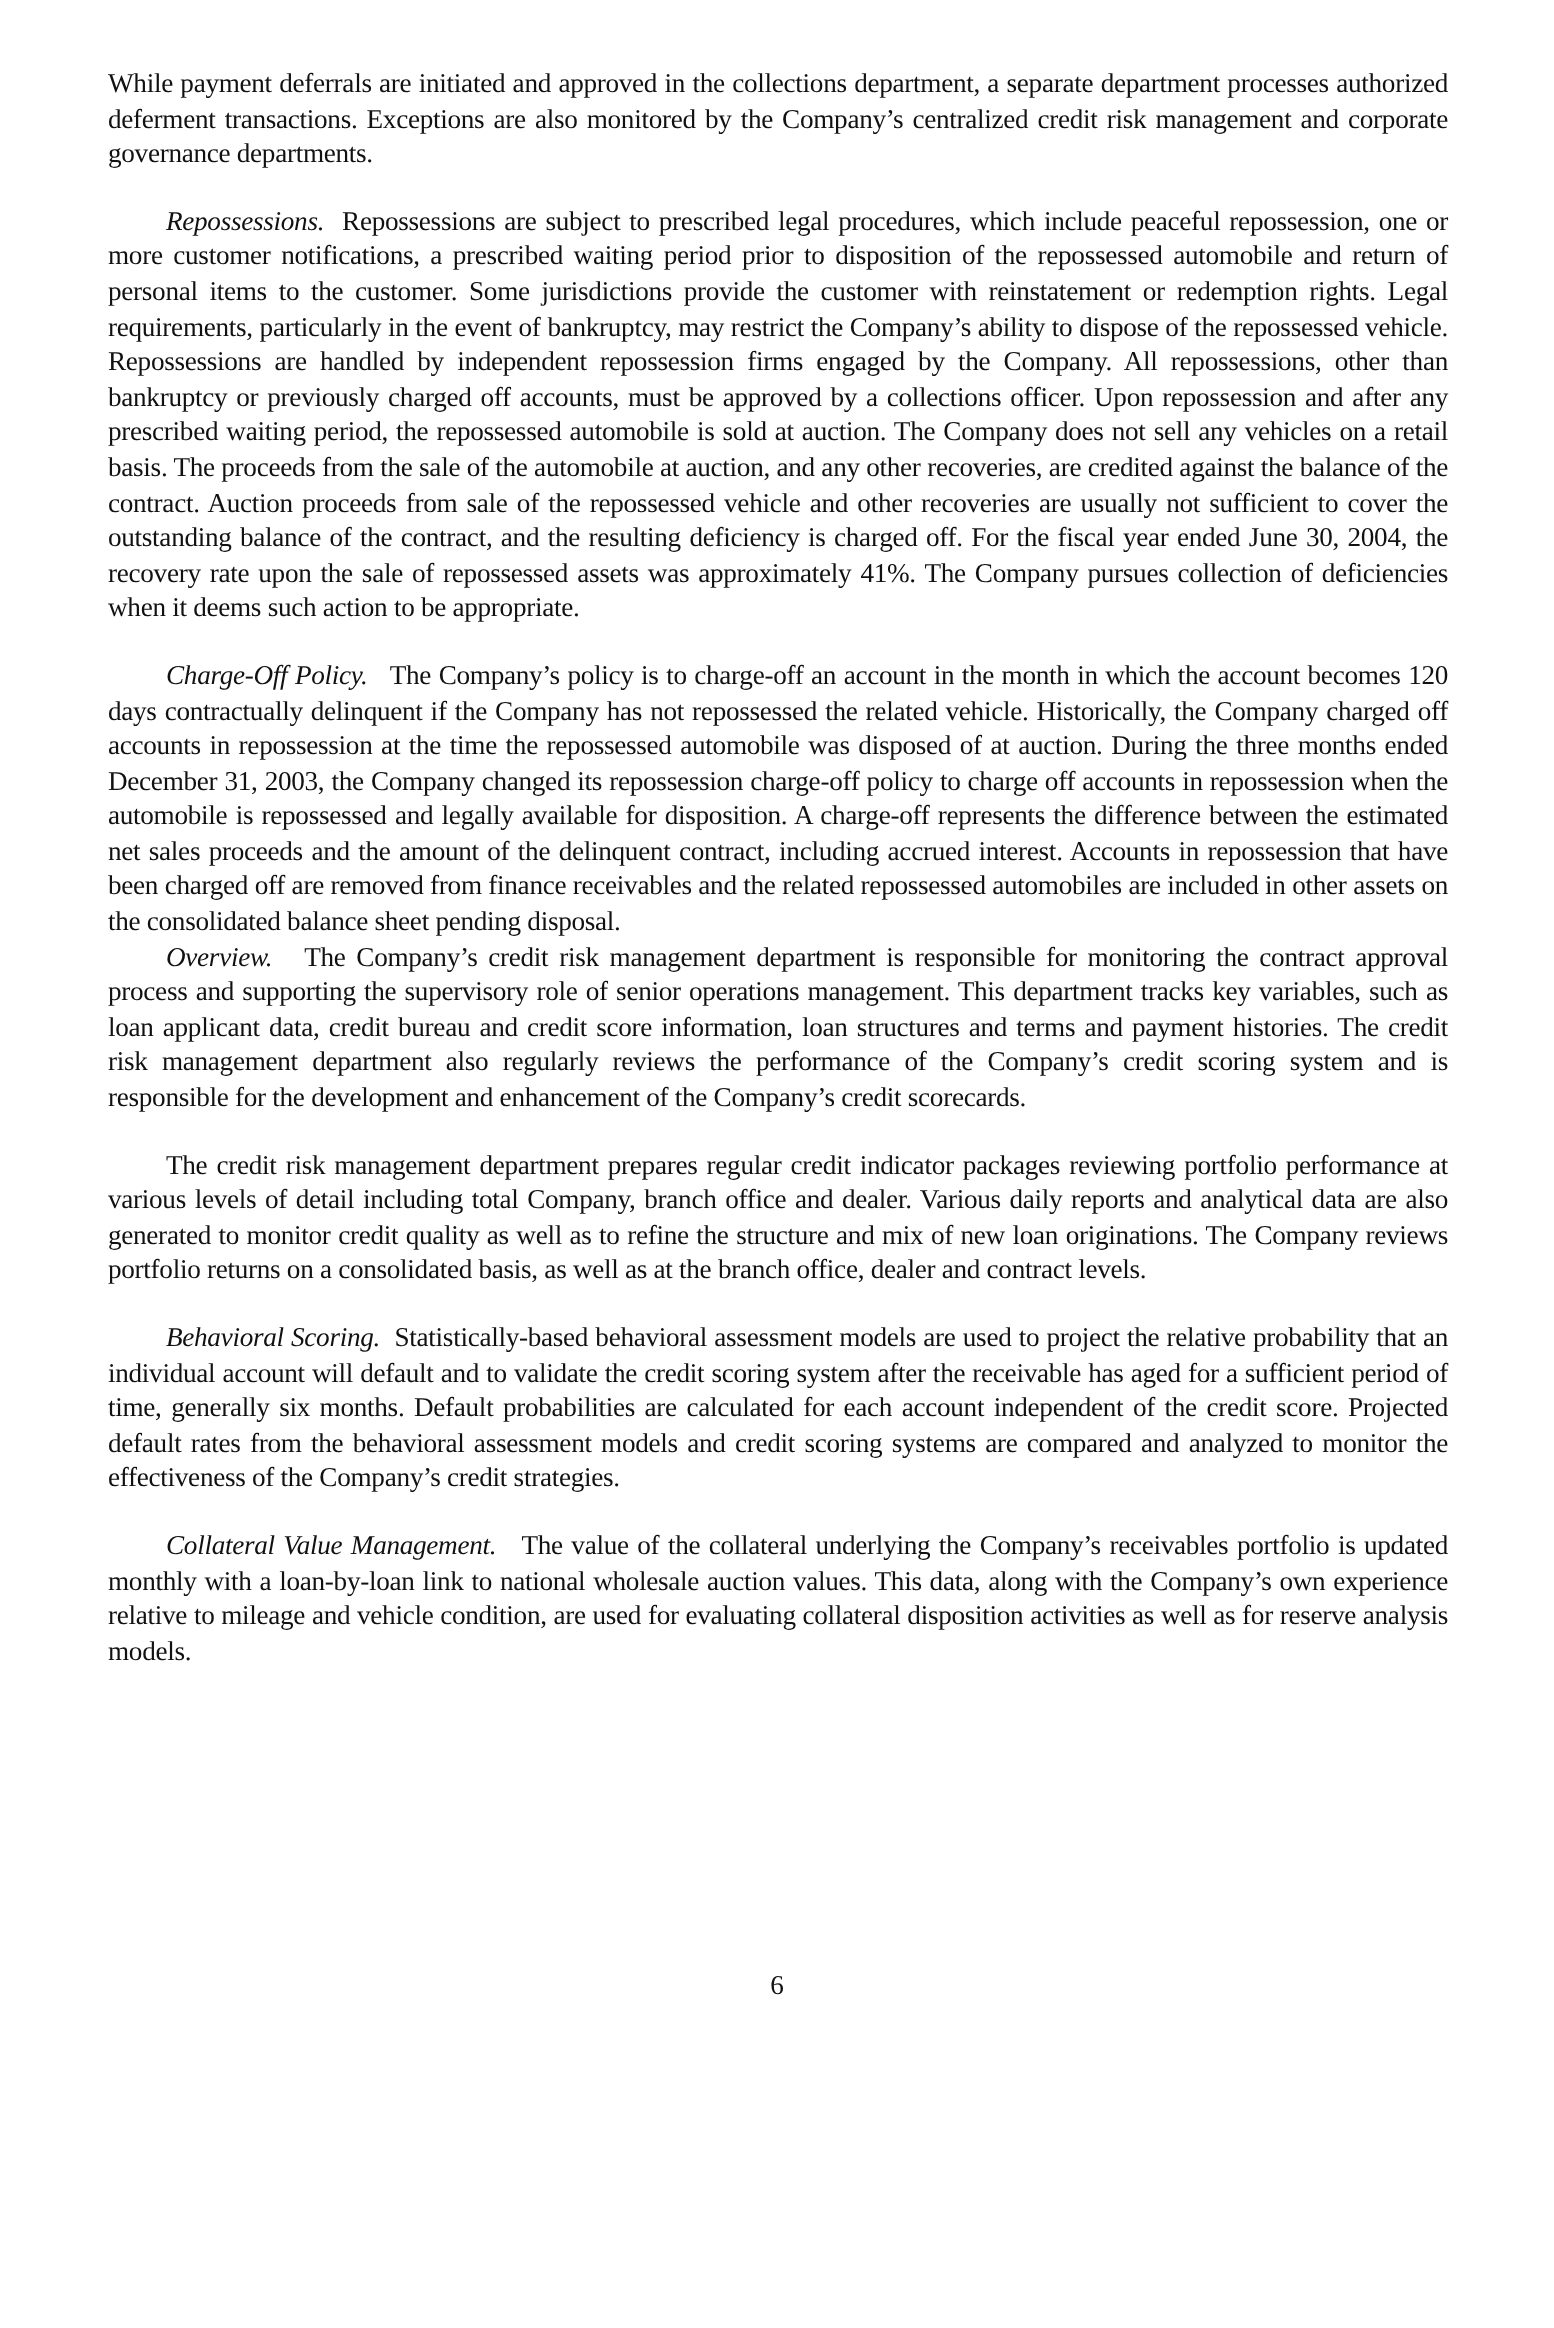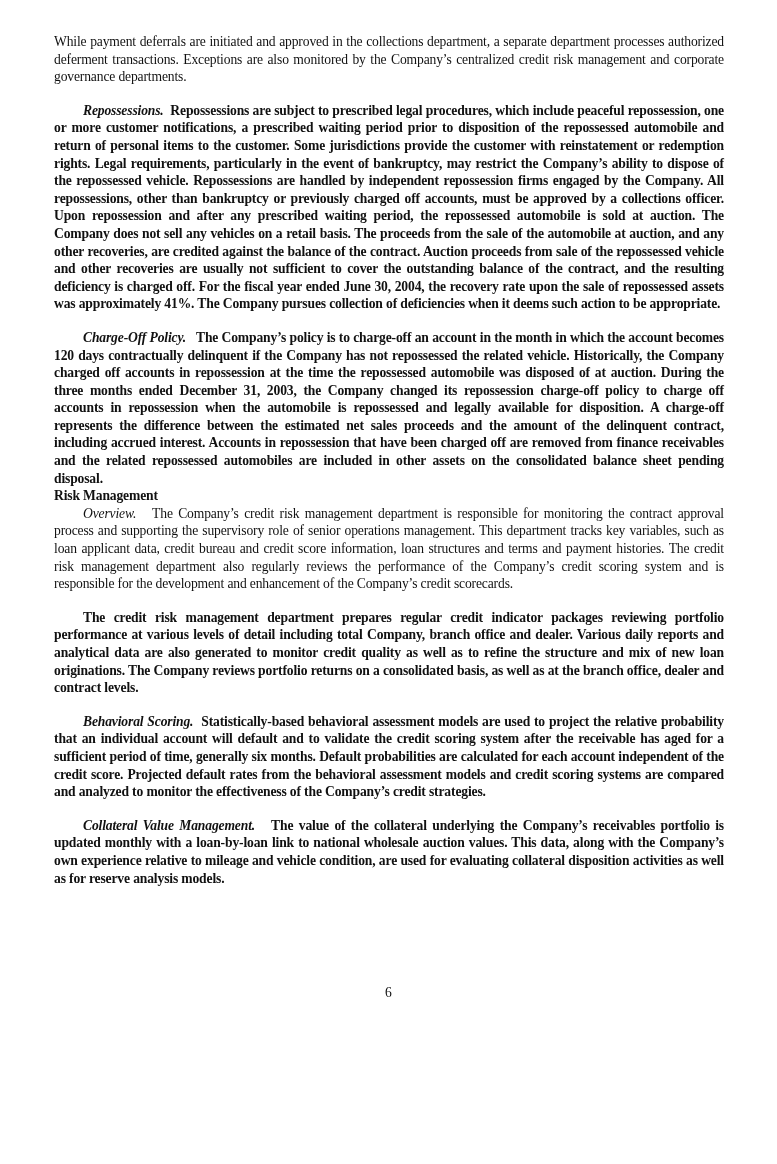--- a/index.html
+++ b/index.html
@@ -34,7 +34,6 @@
     }
     .gap {
       margin-top: 16px;
-      font-weight: bold;
     }
     .gap-lg {
       margin-top: 20px;

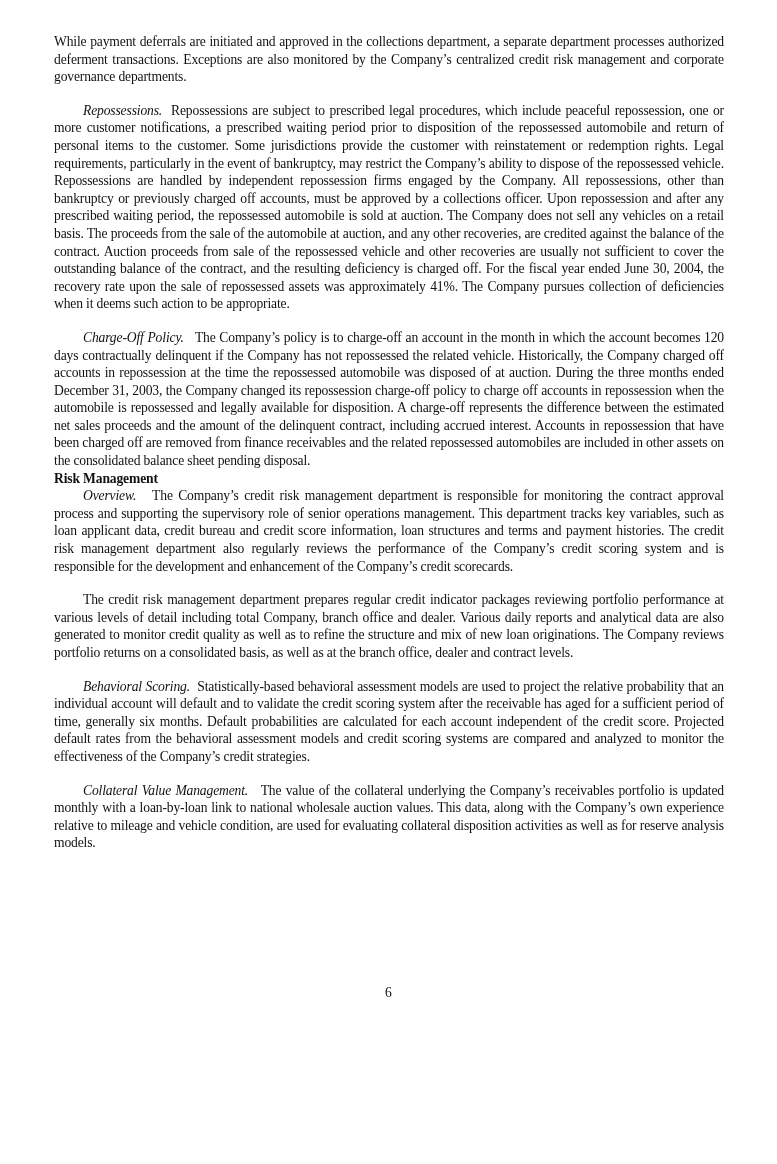--- a/index.html
+++ b/index.html
@@ -76,7 +76,6 @@
     <span class="lead">Charge-Off Policy.</span><span class="lead-sep">   </span><span>The Company’s policy is to charge-off an account in the month in which the account becomes 120 days contractually delinquent if the Company has not repossessed the related vehicle. Historically, the Company charged off accounts in repossession at the time the repossessed automobile was disposed of at auction. During the three months ended December 31, 2003, the Company changed its repossession charge-off policy to charge off accounts in repossession when the automobile is repossessed and legally available for disposition. A charge-off represents the difference between the estimated net sales proceeds and the amount of the delinquent contract, including accrued interest. Accounts in repossession that have been charged off are removed from finance receivables and the related repossessed automobiles are included in other assets on the consolidated balance sheet pending disposal.</span>
   </p>
 
-  <h3 class="heading gap-lg" style="font-size:13.6px;line-height:17.6px;">Risk Management</h3>
 
   <p class="indent">
     <span class="lead">Overview.</span><span class="lead-sep">   </span><span>The Company’s credit risk management department is responsible for monitoring the contract approval process and supporting the supervisory role of senior operations management. This department tracks key variables, such as loan applicant data, credit bureau and credit score information, loan structures and terms and payment histories. The credit risk management department also regularly reviews the performance of the Company’s credit scoring system and is responsible for the development and enhancement of the Company’s credit scorecards.</span>

